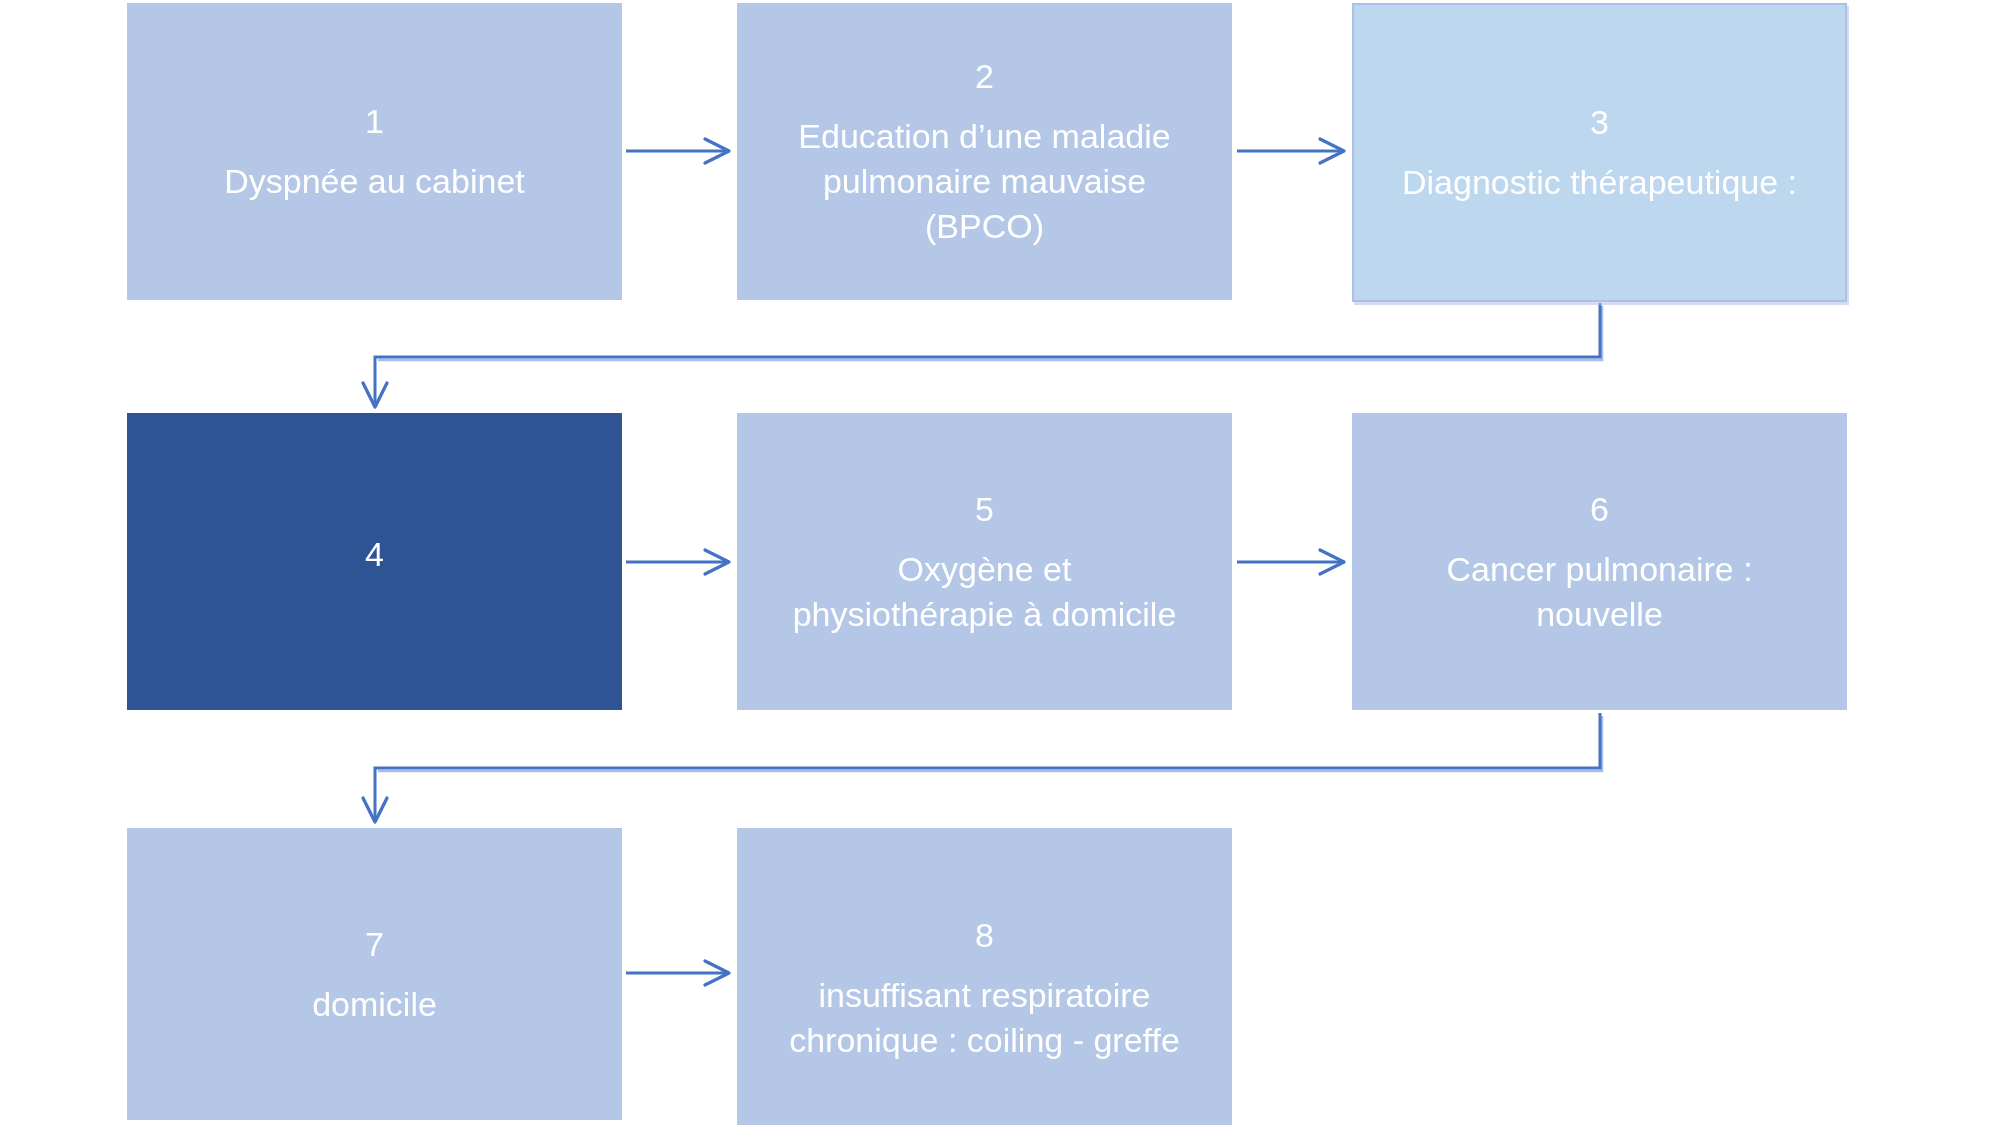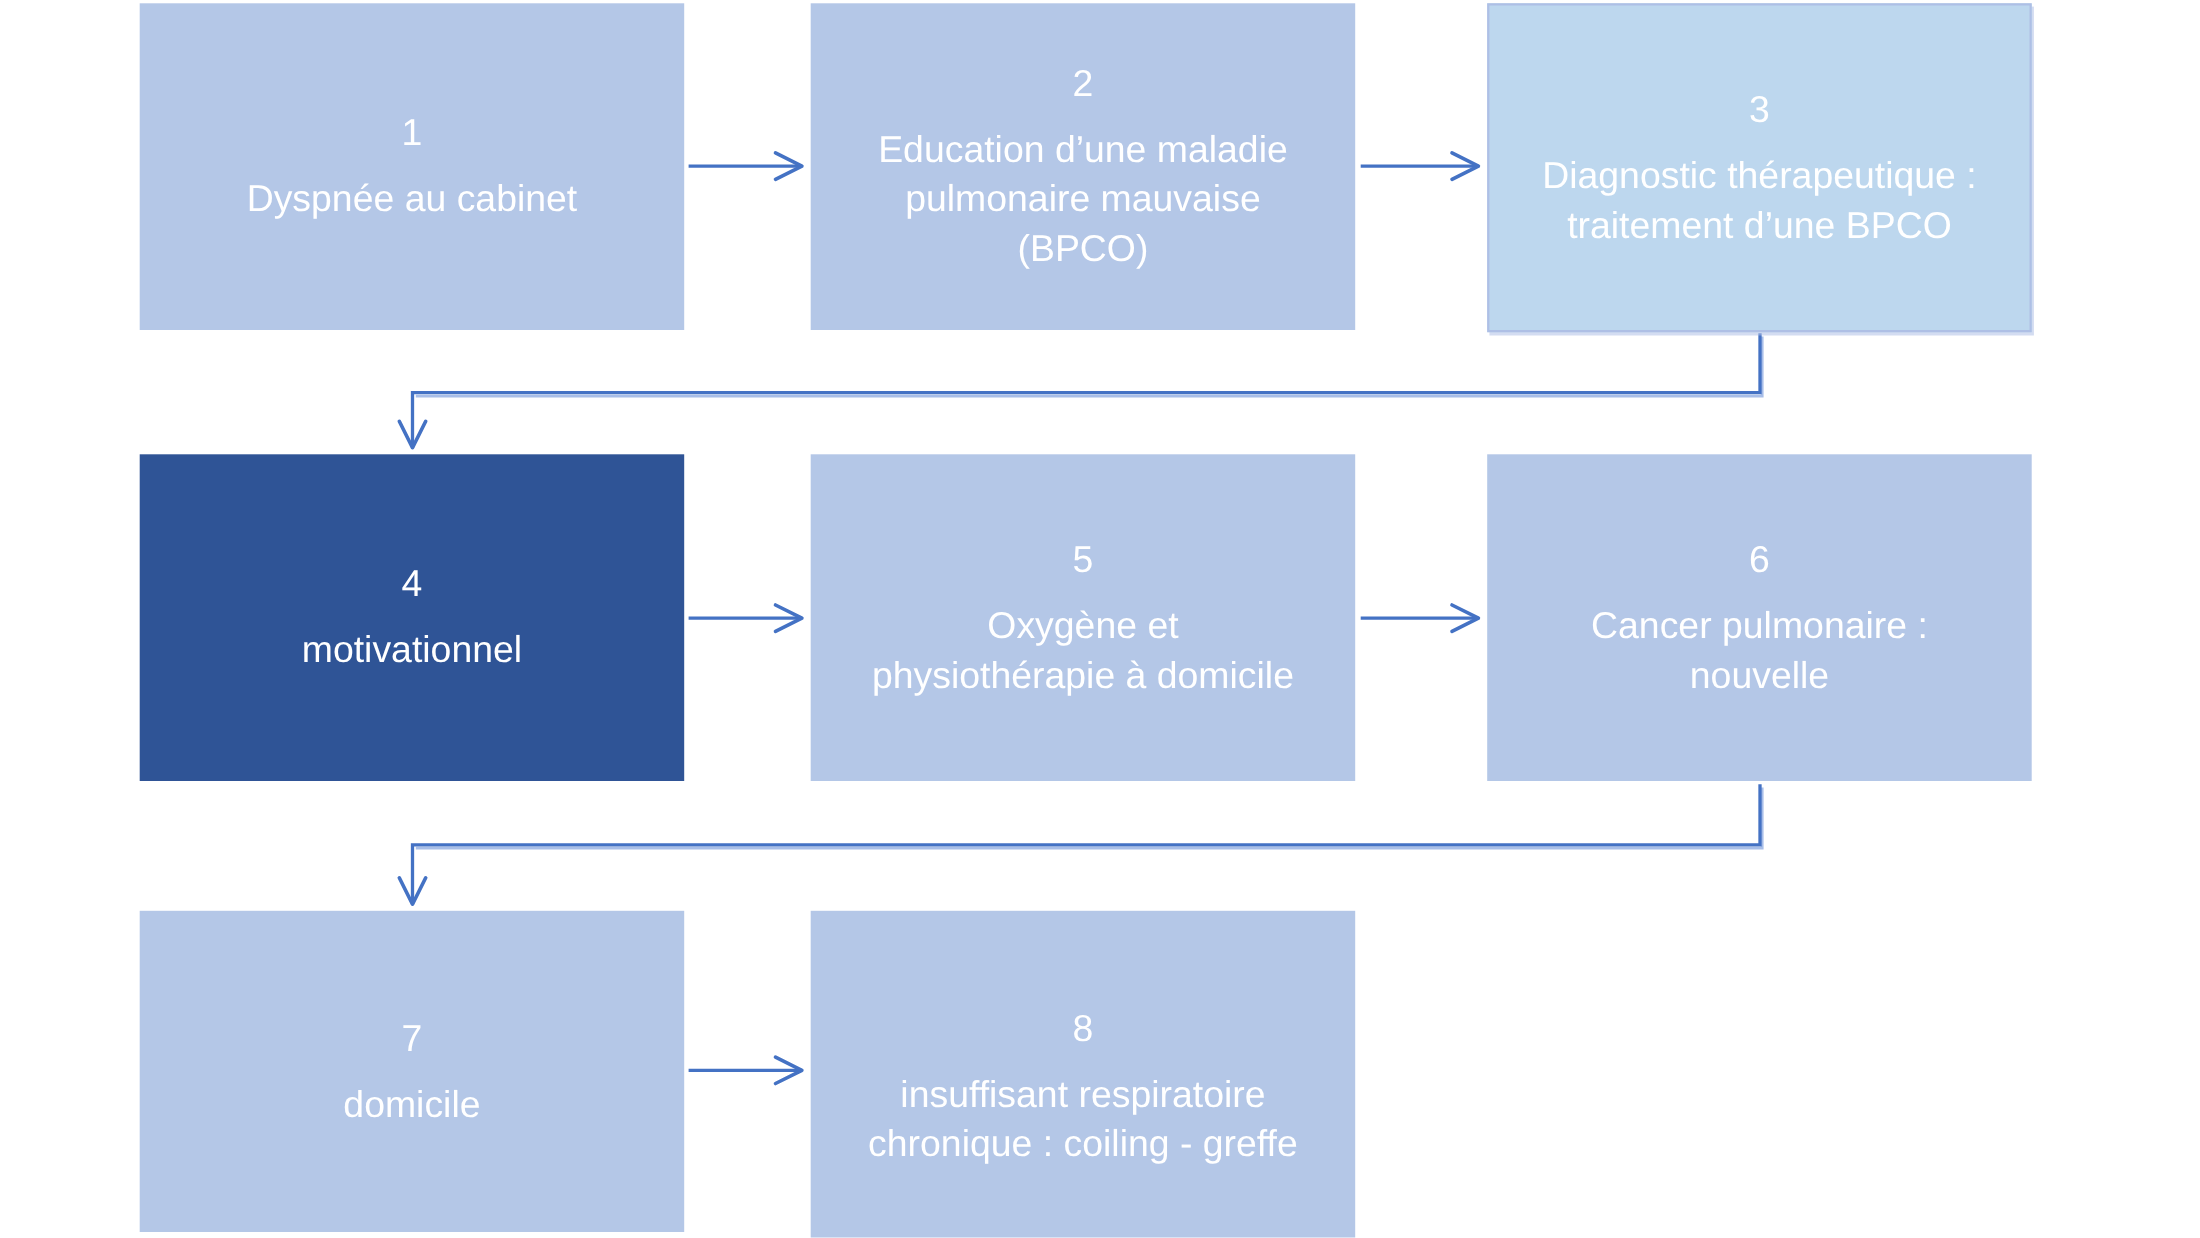--- a/index.html
+++ b/index.html
@@ -90,7 +90,6 @@
   <div class="node lighter n3">
     <div class="num">3</div>
     <div class="line">Diagnostic thérapeutique :</div>
-    <div class="line">traitement d’une BPCO</div>
   </div>
 
   <div class="node dark n4">

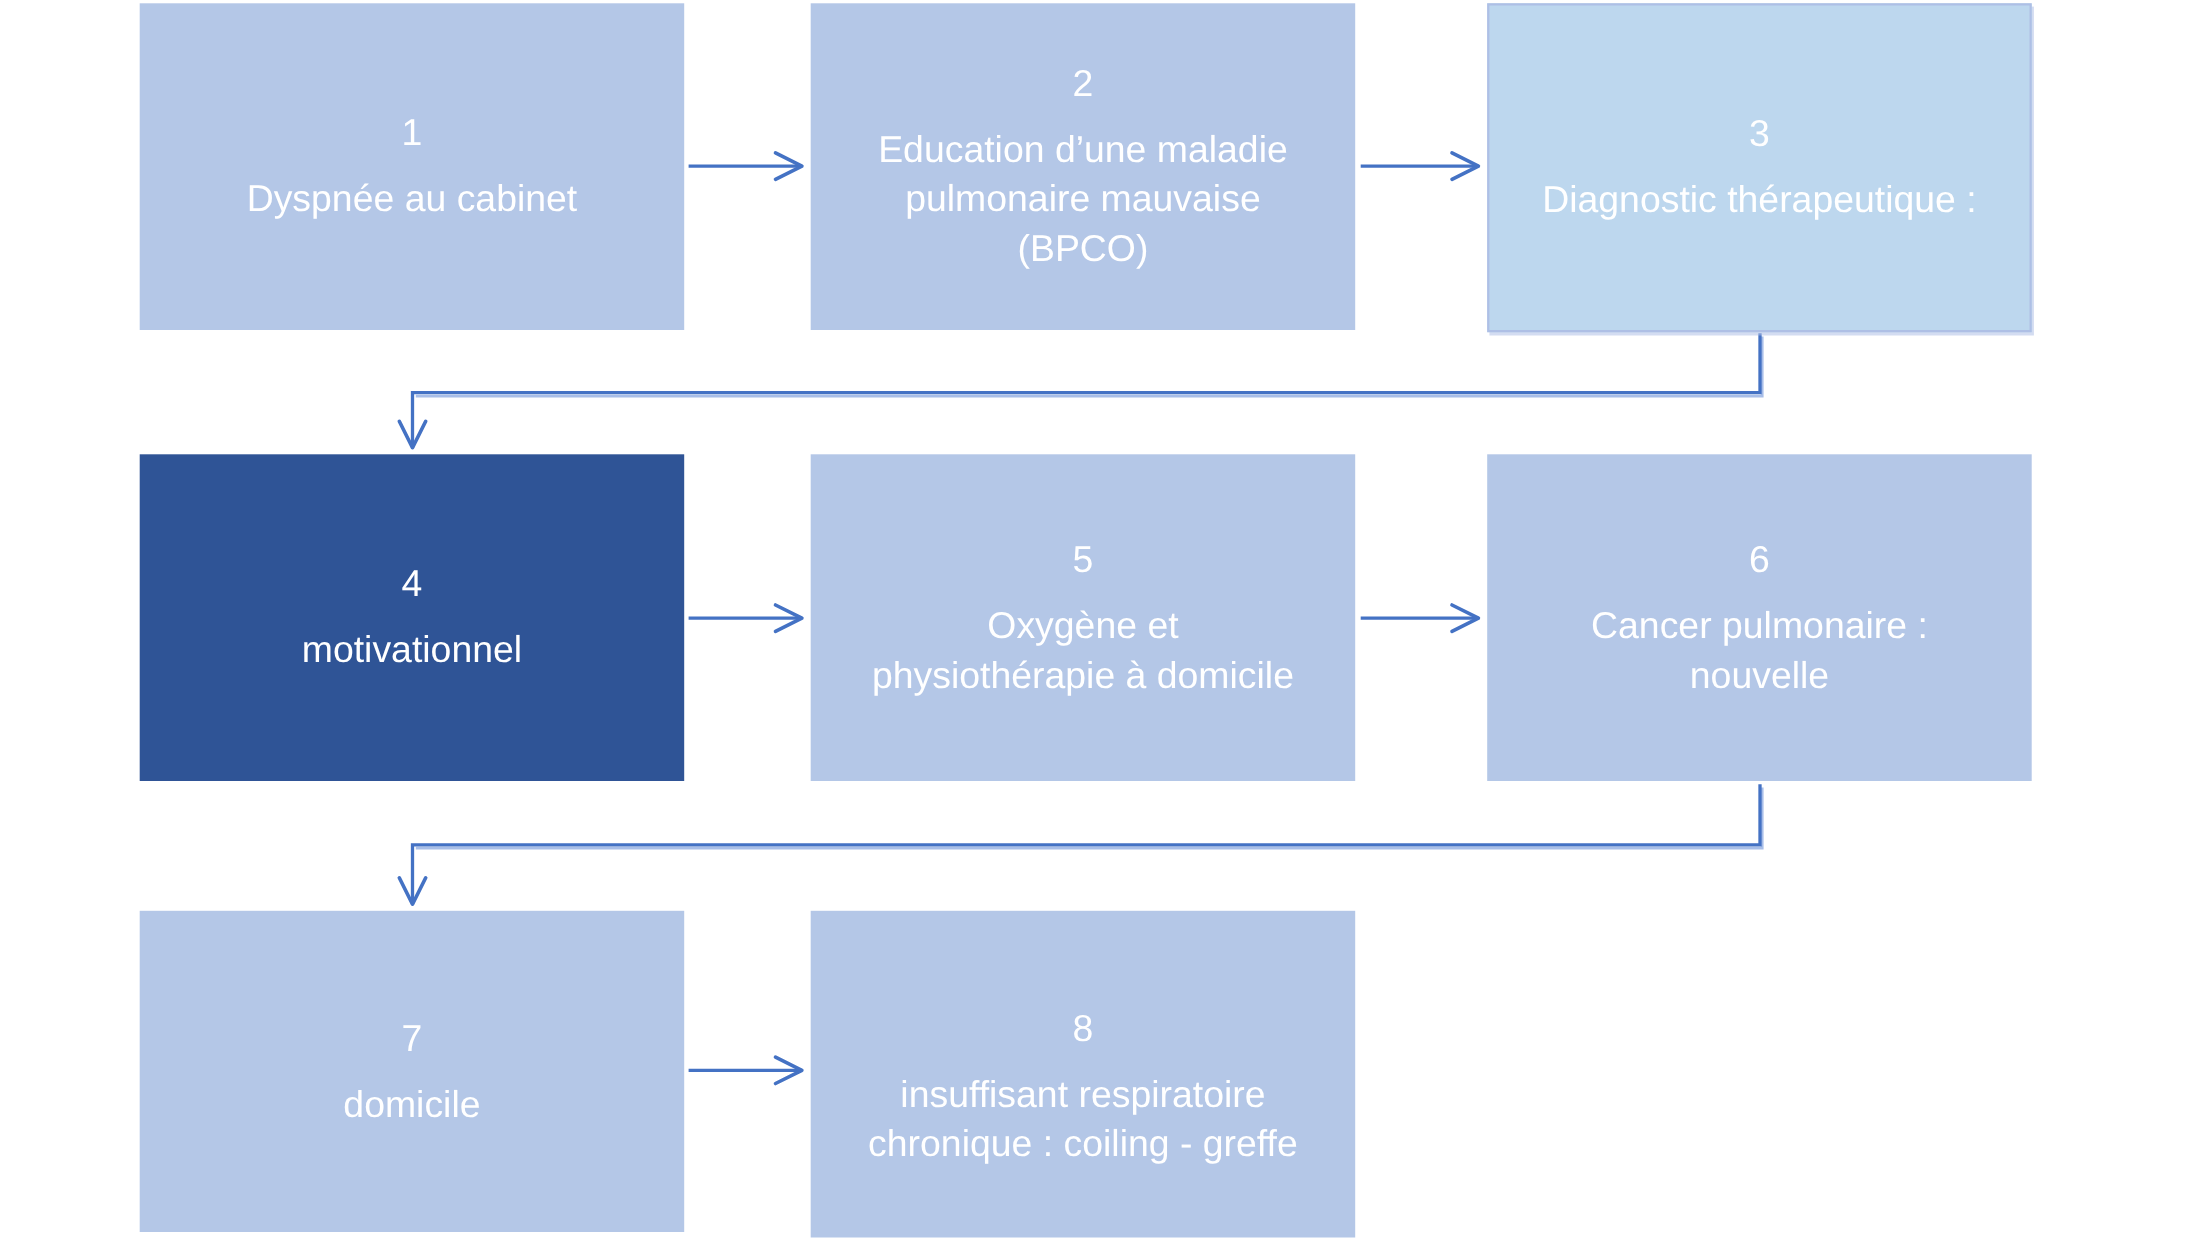--- a/index.html
+++ b/index.html
@@ -94,7 +94,6 @@
 
   <div class="node dark n4">
     <div class="num">4</div>
-    <div class="line">motivationnel</div>
   </div>
 
   <div class="node light n5">

